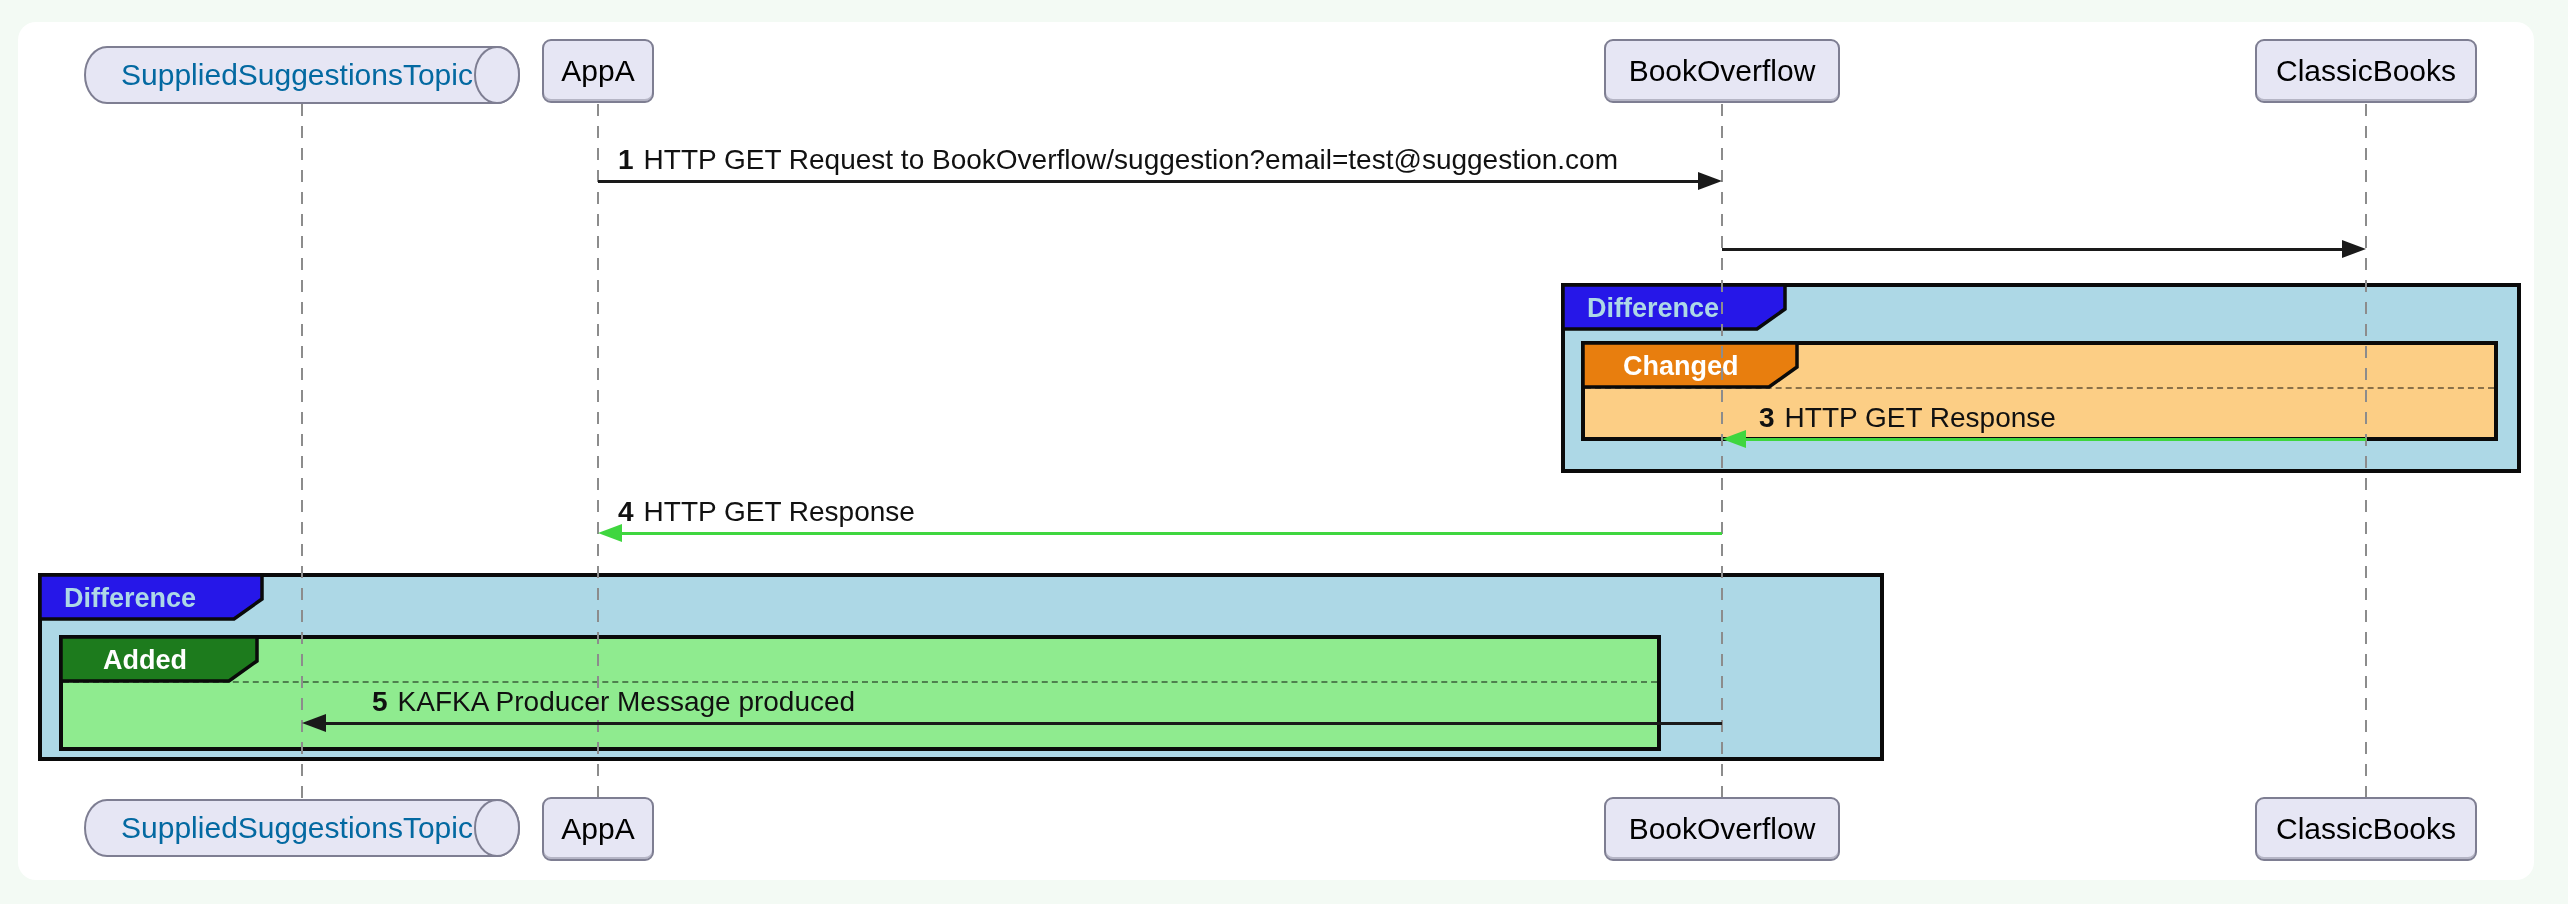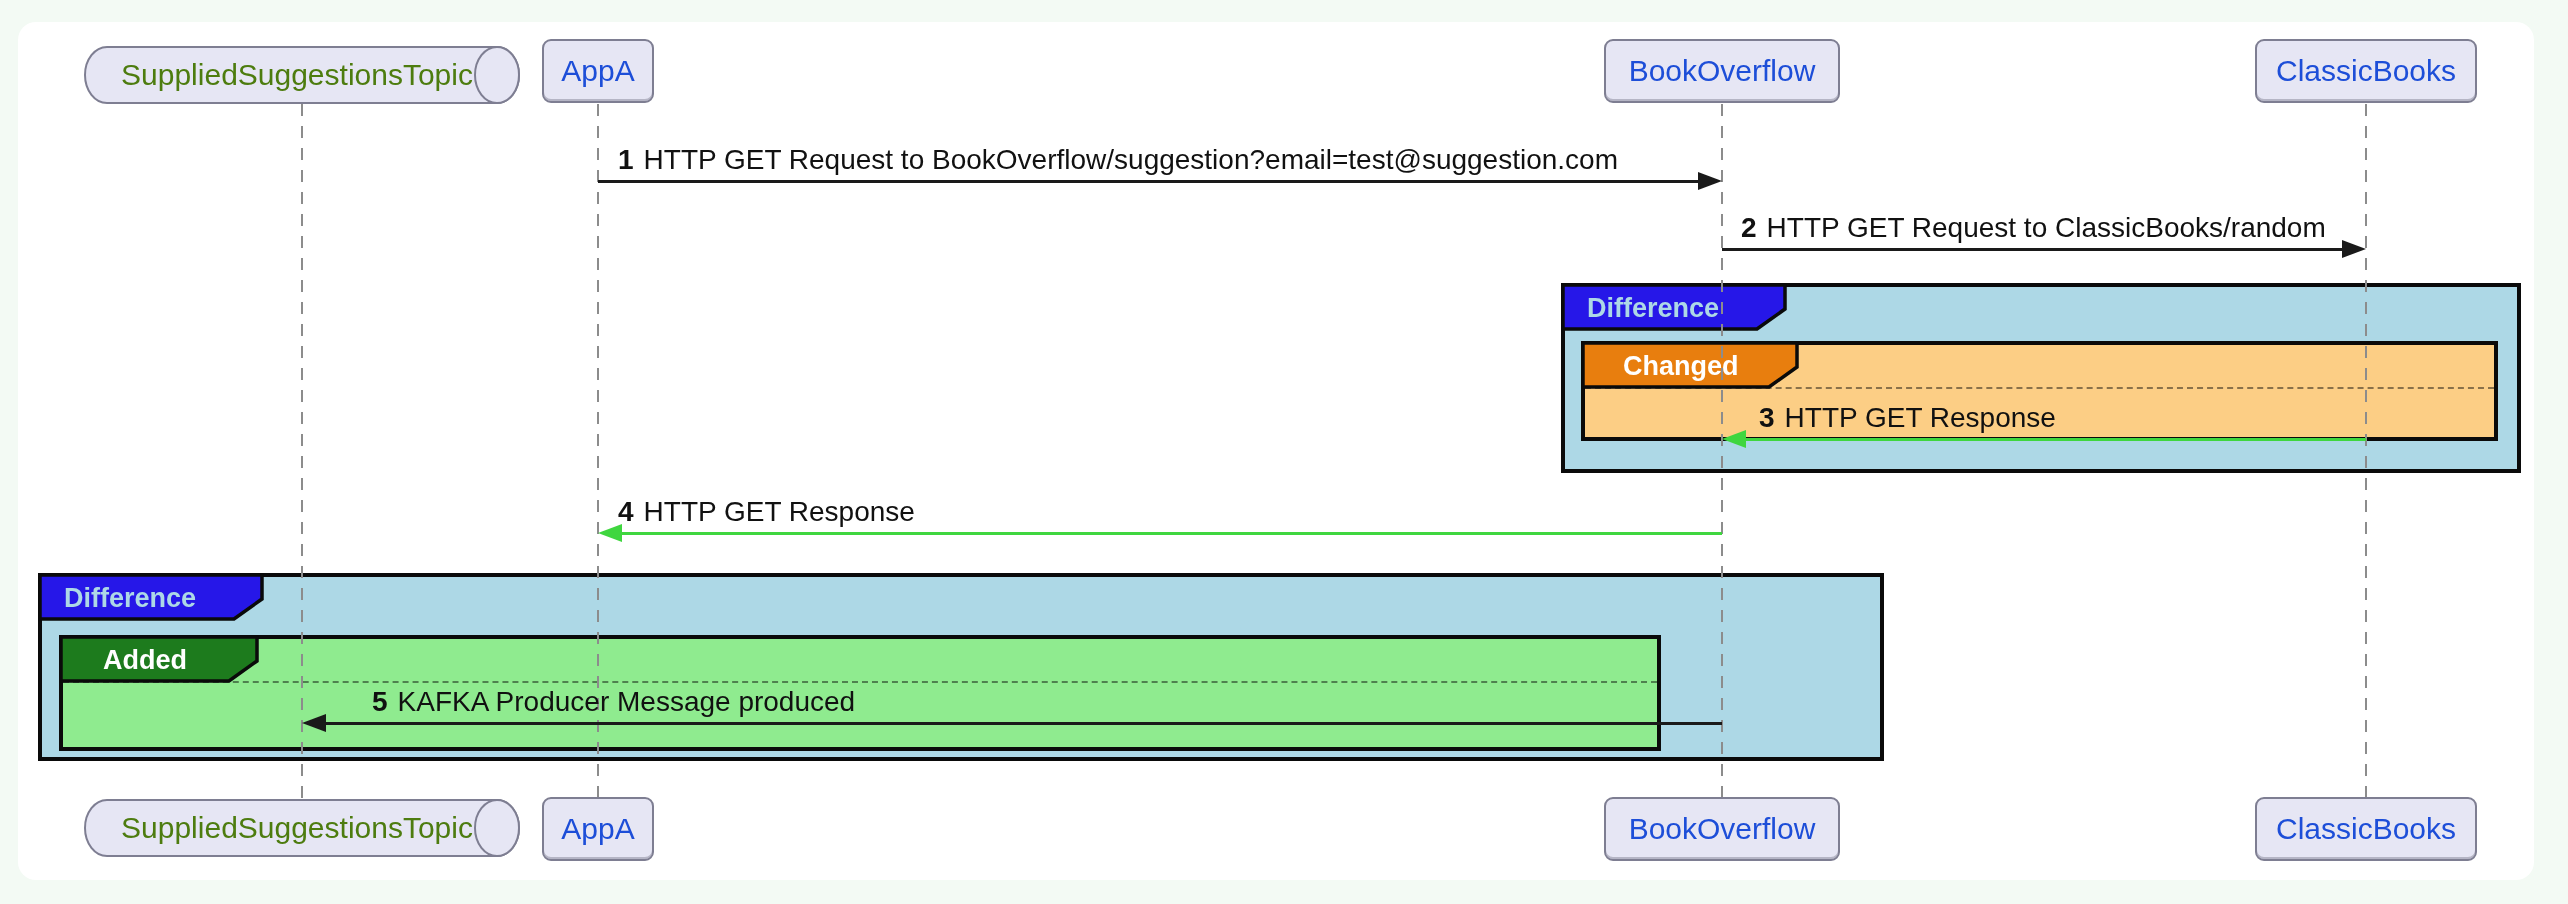--- a/index.html
+++ b/index.html
@@ -30,7 +30,7 @@
   .cylwrap{position:absolute;z-index:6;}
   .cyl-label{
     position:absolute;left:24px;right:52px;top:0;bottom:0;
-    display:flex;align-items:center;justify-content:center;font-size:30px;color:#4d7c0f;margin-left:16px;
+    display:flex;align-items:center;justify-content:center;font-size:30px;color:#0369a1;margin-left:16px;
   }
   
   .frame{

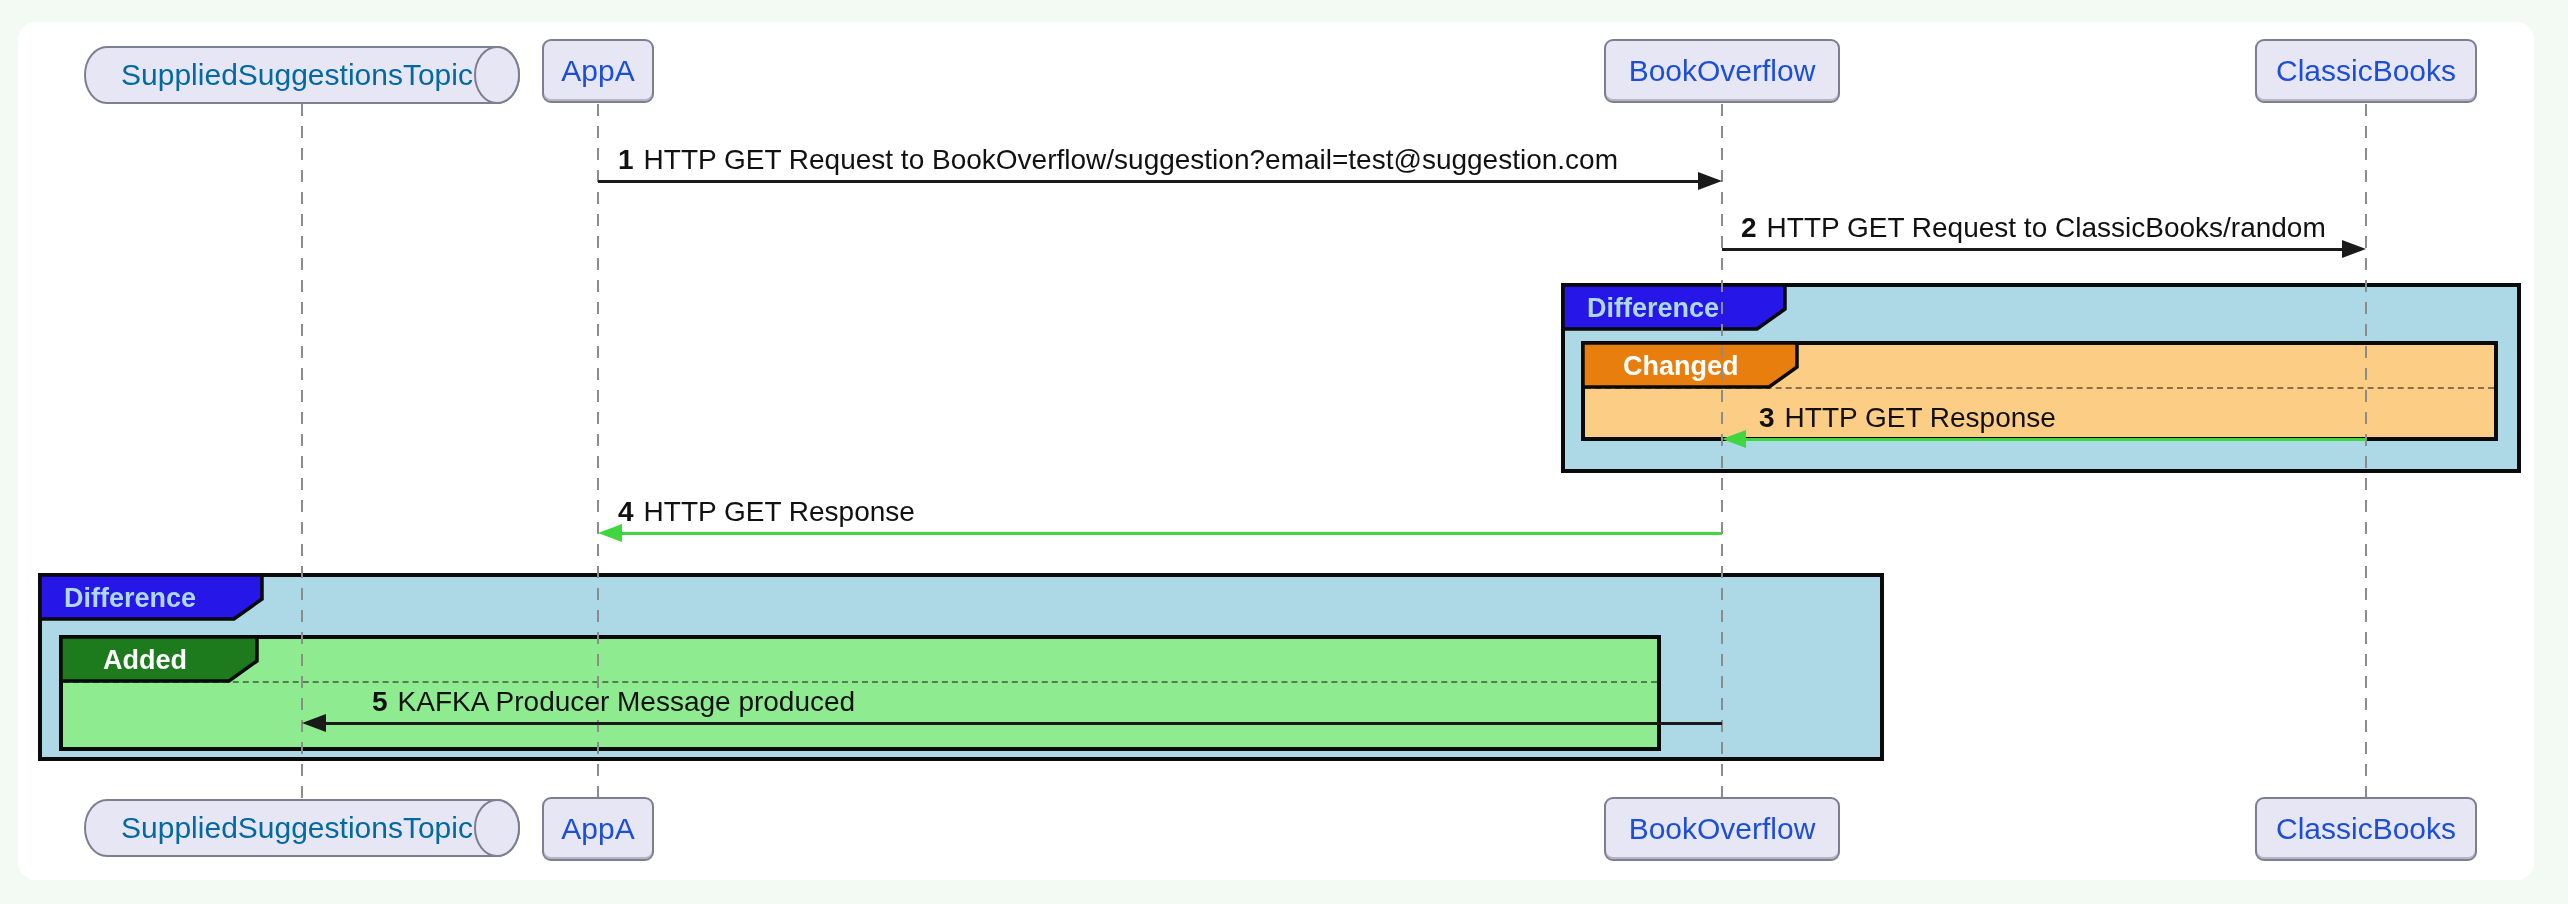--- a/index.html
+++ b/index.html
@@ -24,7 +24,7 @@
     position:absolute;height:64px;
     background:#E6E6F4;border:2px solid #7E7E92;border-radius:9px;
     display:flex;align-items:center;justify-content:center;
-    font-size:30px;color:#1d4ed8;z-index:6;box-sizing:border-box;
+    font-size:30px;color:#000000;z-index:6;box-sizing:border-box;
     box-shadow:0 -2px 0 rgba(90,90,110,.35) inset;
   }
   .cylwrap{position:absolute;z-index:6;}

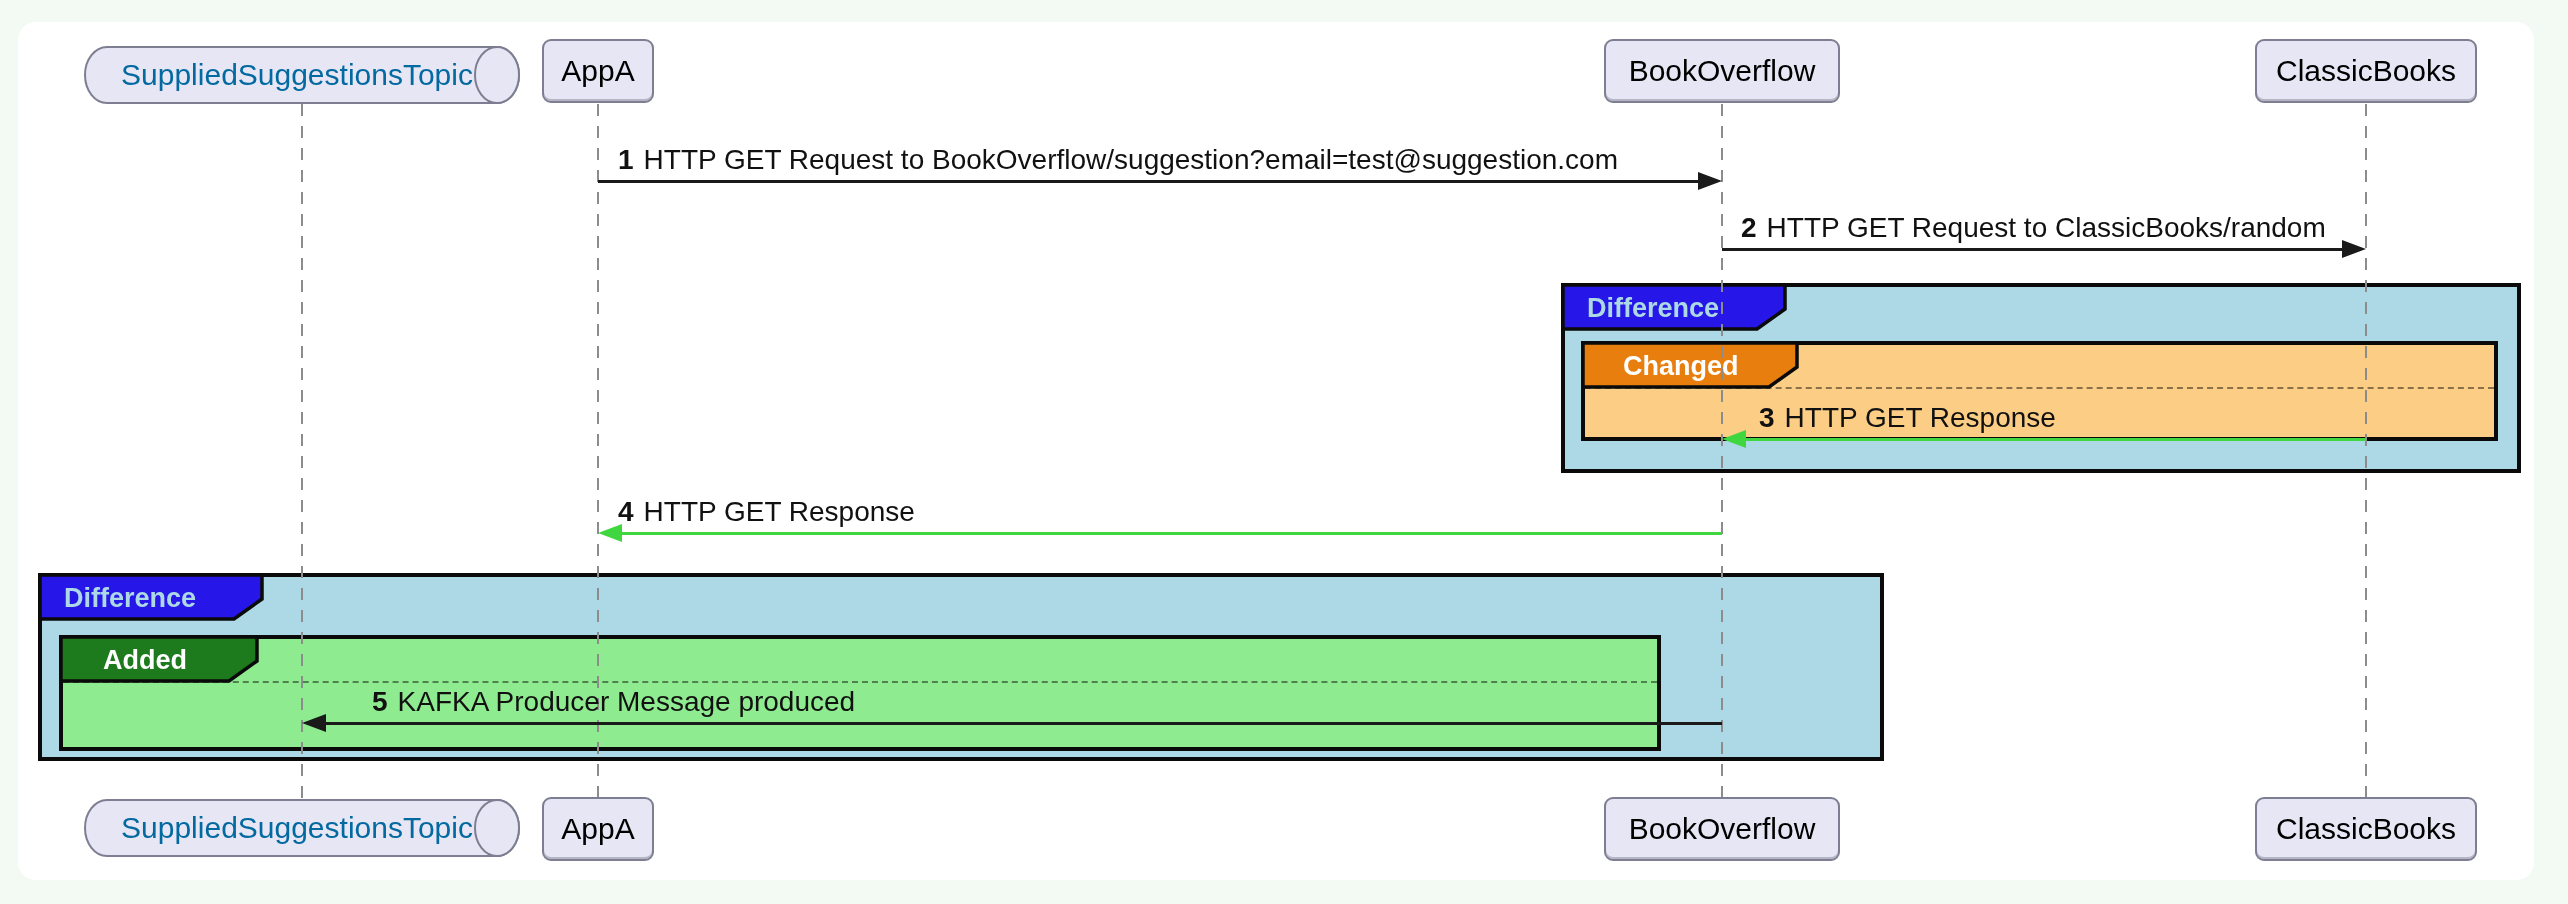--- a/index.html
+++ b/index.html
@@ -99,9 +99,6 @@
   <div class="msg-line" style="left:598px;top:180px;width:1102px;background:#1A1A1A;"></div>
   <div class="arrowhead ah-right" style="left:1698px;top:172px;border-left-color:#1A1A1A;"></div>
 
-  <div class="msg-text" style="left:1741px;top:212px;">
-    <b>2</b><span>HTTP GET Request to ClassicBooks/random</span>
-  </div>
   <div class="msg-line" style="left:1722px;top:248px;width:620px;background:#1A1A1A;"></div>
   <div class="arrowhead ah-right" style="left:2342px;top:240px;border-left-color:#1A1A1A;"></div>
 

